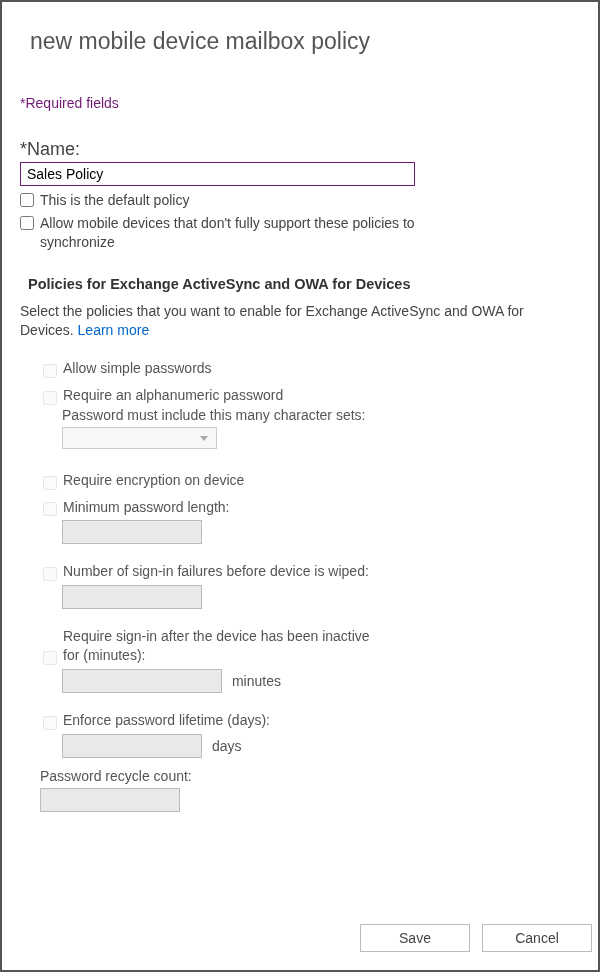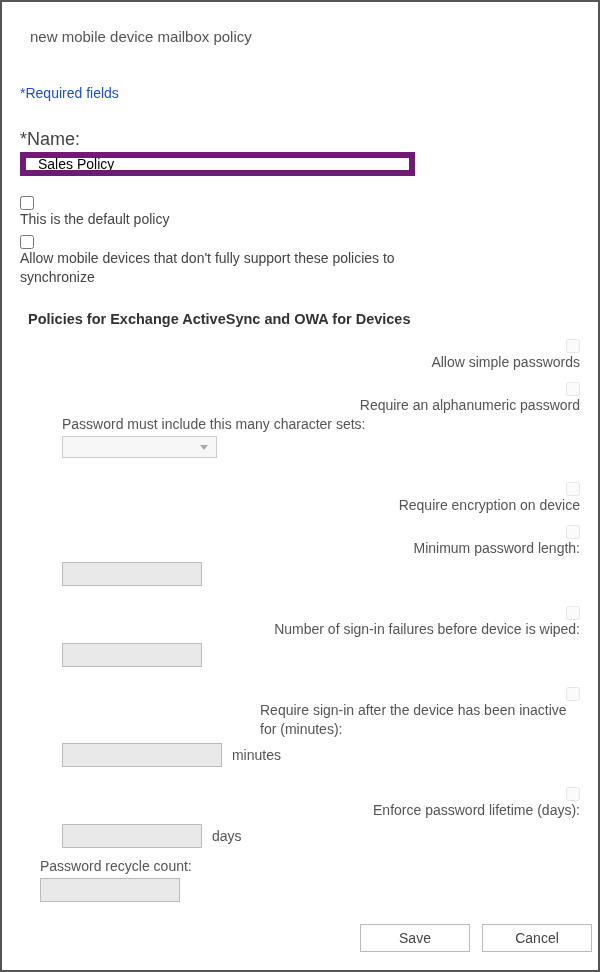--- a/index.html
+++ b/index.html
@@ -19,7 +19,7 @@
   }
   h1.title {
     font-weight: 300;
-    font-size: 15px;
+    font-size: 23px;
     color: #555;
     margin: 14px 0 40px 10px;
   }

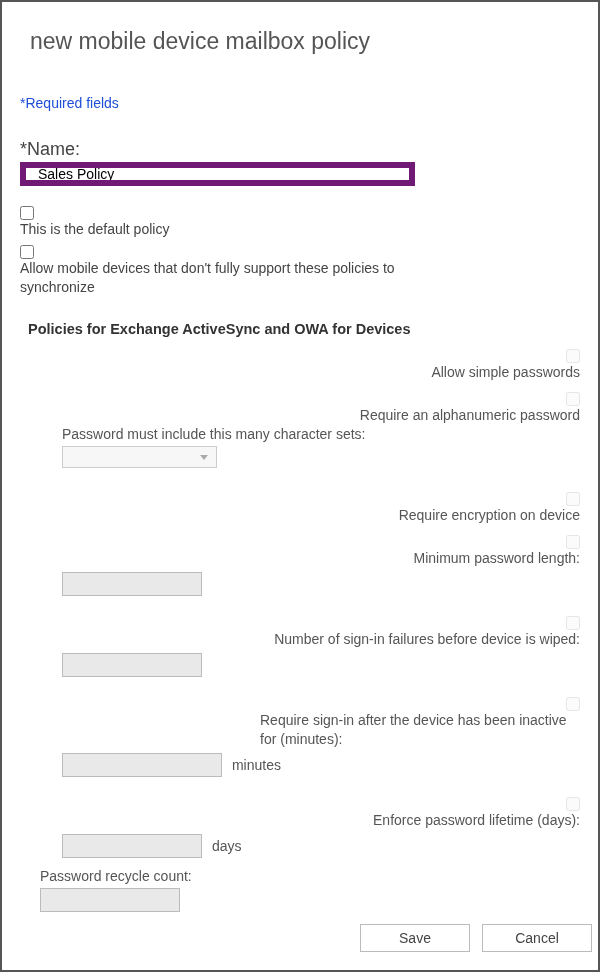--- a/index.html
+++ b/index.html
@@ -25,7 +25,7 @@
   }
   .req-note {
     font-size: 14px;
-    color: #1d4ed8;
+    color: #701a75;
     margin-bottom: 28px;
   }
   .field-label {

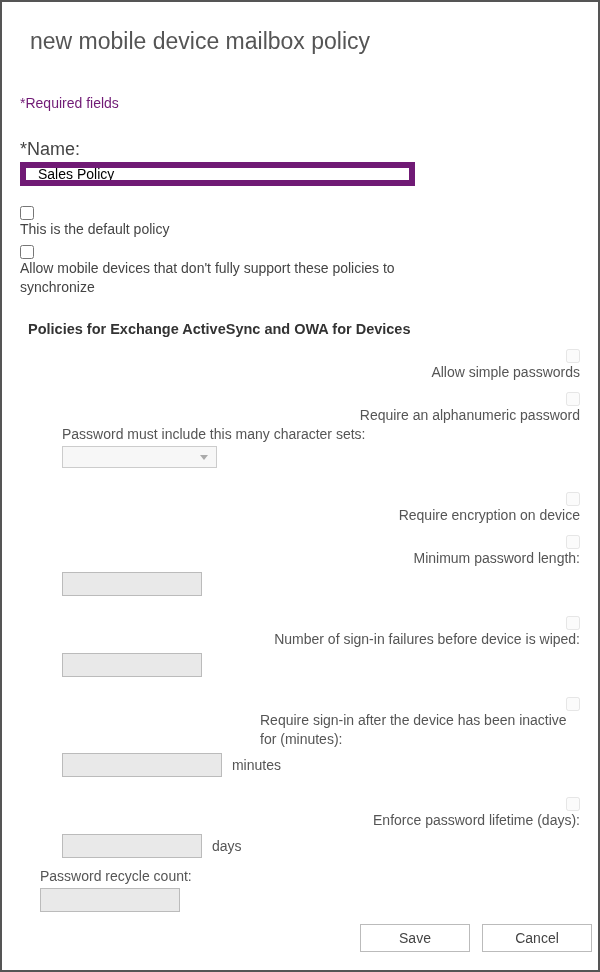--- a/index.html
+++ b/index.html
@@ -36,12 +36,12 @@
   .name-input {
     width: 395px;
     height: 24px;
-    border: 6px solid #701a75;
-    padding: 2px 12px;
+    border: 1px solid #701a75;
+    padding: 2px 6px;
     font-size: 14px;
     font-family: inherit;
     display: block;
-    margin-bottom: 18px;
+    margin-bottom: 5px;
   }
   .chk-row {
     display: flex;

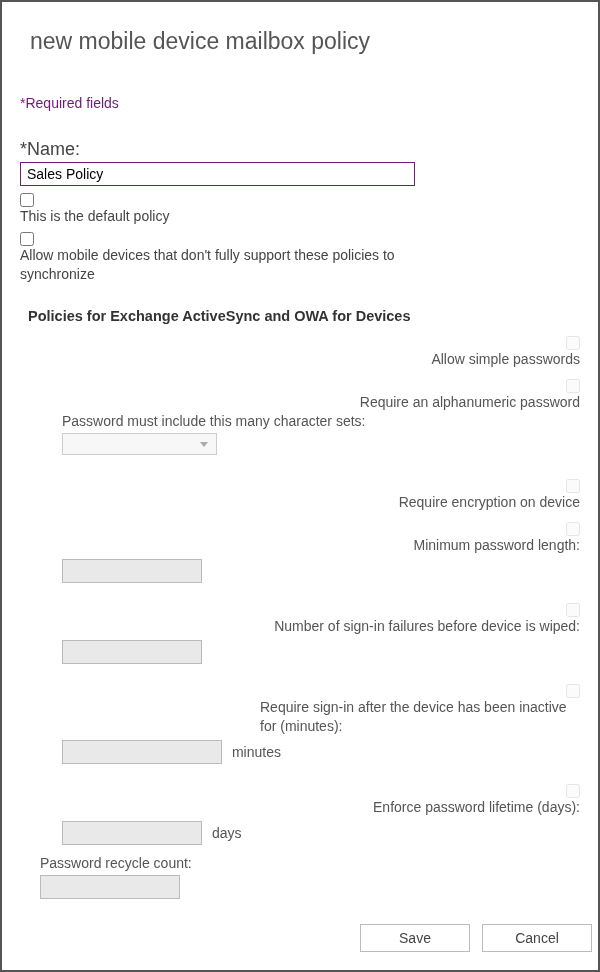--- a/index.html
+++ b/index.html
@@ -46,8 +46,8 @@
   .chk-row {
     display: flex;
     align-items: flex-start;
+    gap: 6px;
     margin: 4px 0;
-    flex-direction: column;
   }
   .chk-row input[type=checkbox] {
     margin: 2px 0 0 0;

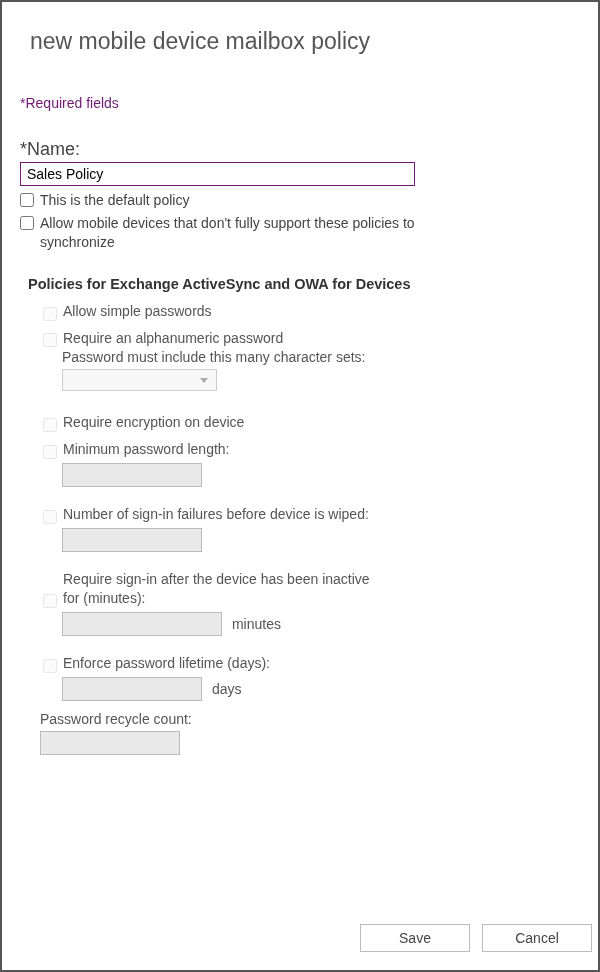--- a/index.html
+++ b/index.html
@@ -164,6 +164,9 @@
   </div>
 
   <div class="section-heading">Policies for Exchange ActiveSync and OWA for Devices</div>
+  <div class="section-desc">
+    <span>Select the policies that you want to enable for Exchange ActiveSync and OWA for Devices. </span><a href="#">Learn more</a>
+  </div>
 
 
   <div class="sub-group">

